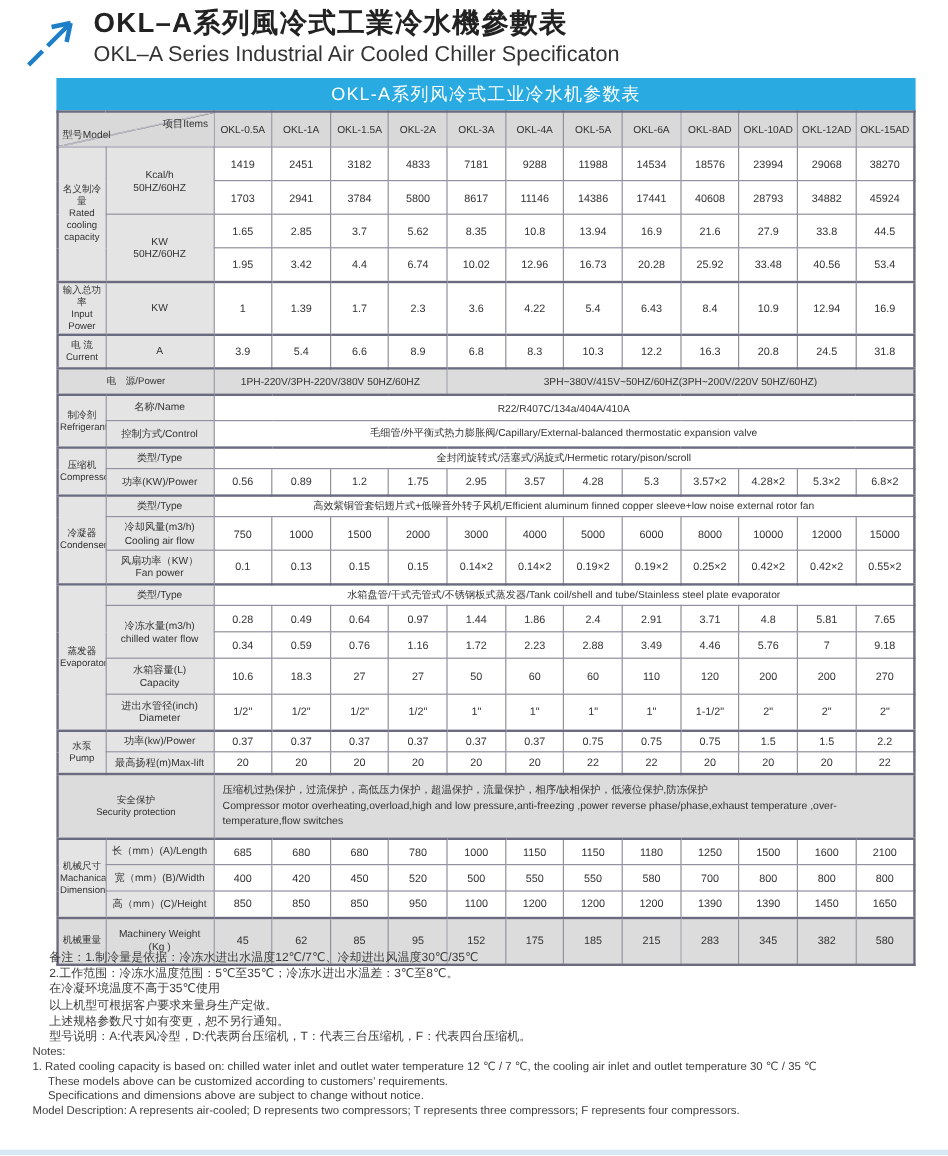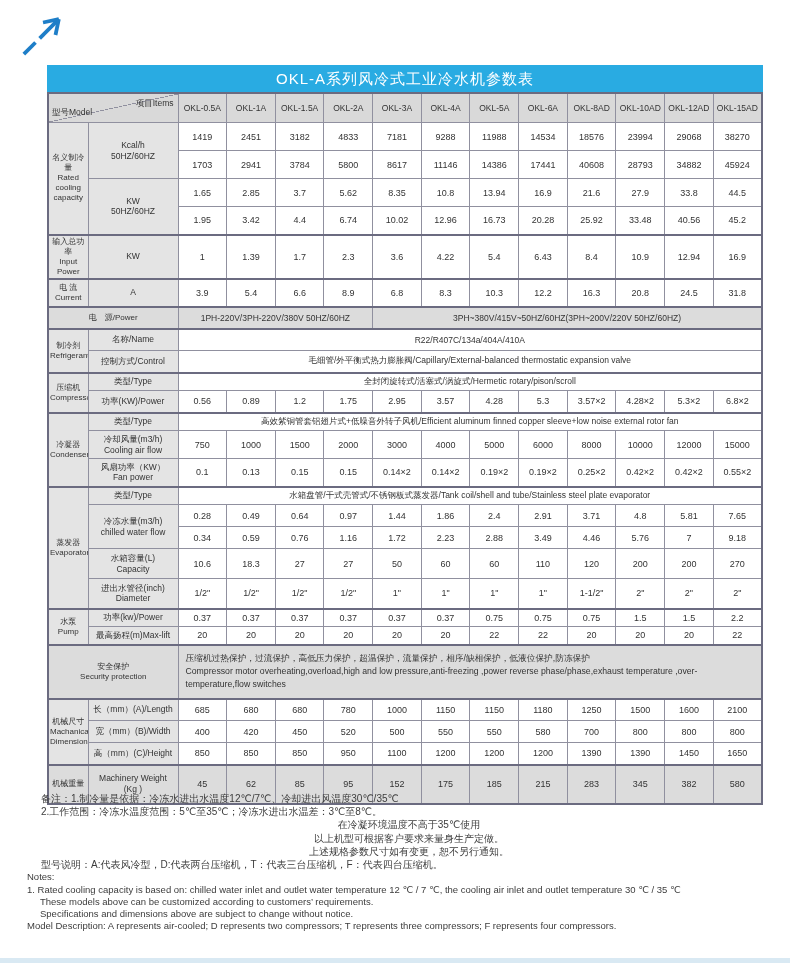--- a/index.html
+++ b/index.html
@@ -53,6 +53,10 @@
         <line x1="49" y1="11" x2="45" y2="30"></line>
       </g>
     </svg>
+    <div class="hdr-text">
+      <h1 class="title-zh">OKL–A系列風冷式工業冷水機參數表</h1>
+      <div class="title-en">OKL–A Series Industrial Air Cooled Chiller Specificaton</div>
+    </div>
   </div>
 
   <div class="tablewrap">

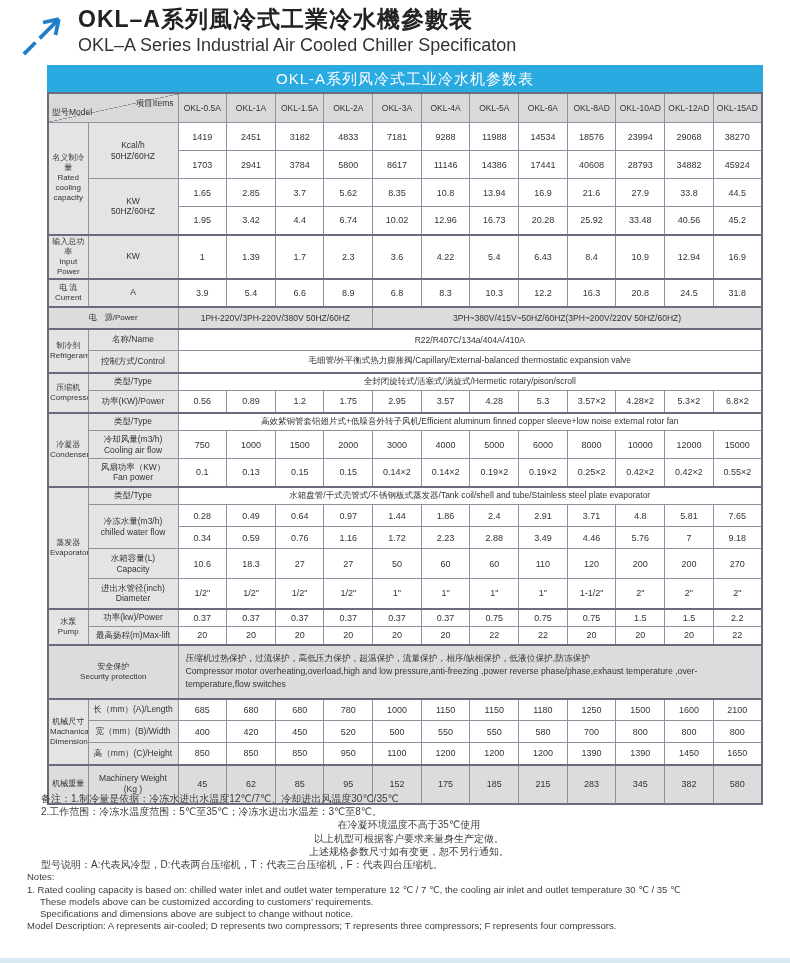--- a/index.html
+++ b/index.html
@@ -158,7 +158,7 @@
             <td class="v">25.92</td>
             <td class="v">33.48</td>
             <td class="v">40.56</td>
-            <td class="v">45.2</td>
+            <td class="v">53.4</td>
           </tr>
           <tr class="sep" style="height: 28px;">
             <td class="g">输入总功率

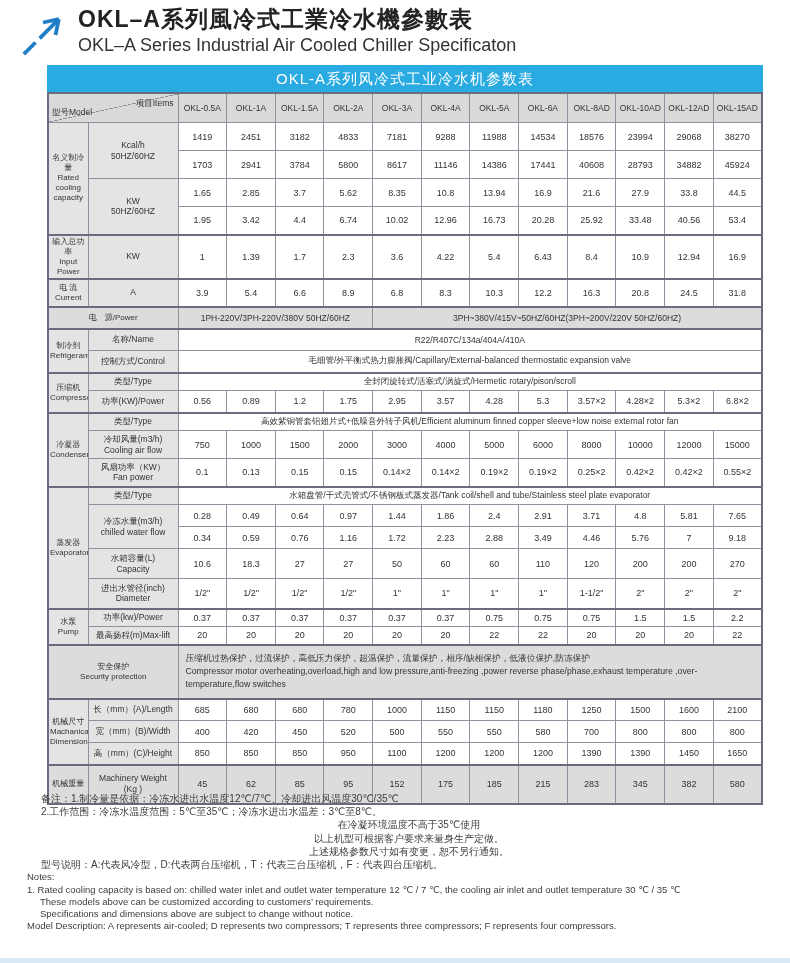--- a/index.html
+++ b/index.html
@@ -36,7 +36,7 @@
   .notes{position:absolute;left:27px;top:792px;width:750px;color:#3c3c3c;}
   .notes .zh{font-size:10px;line-height:13.2px;padding-left:14px;}
   .notes .en{font-size:9.5px;line-height:12.3px;}
-  .ind1{padding-left:24px;} .ind2{padding-left:31px;text-align:center;} .eind{padding-left:13px;}
+  .ind1{padding-left:24px;} .ind2{padding-left:31px;} .eind{padding-left:13px;}
   .footer-strip{position:absolute;left:0;bottom:0;width:790px;height:5px;background:#d9e9f3;}
 </style>
 </head>

